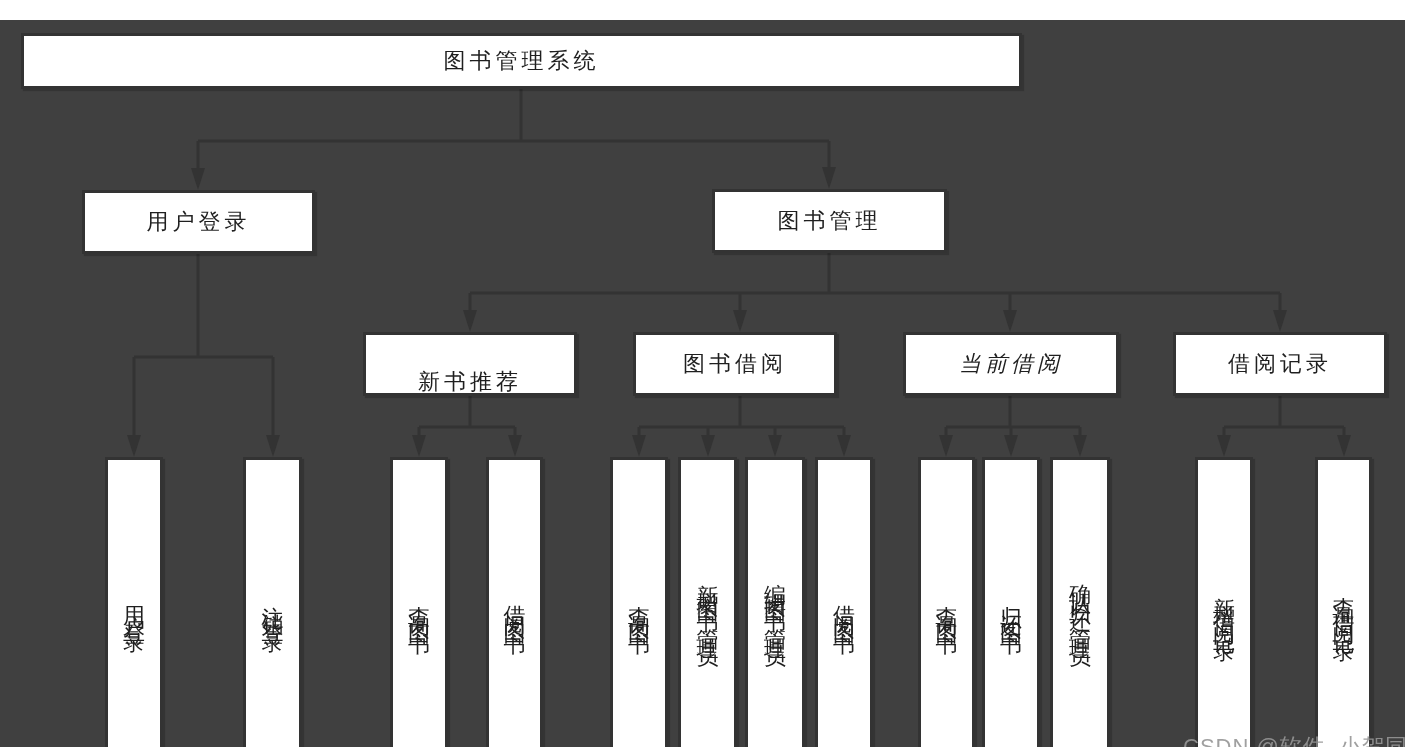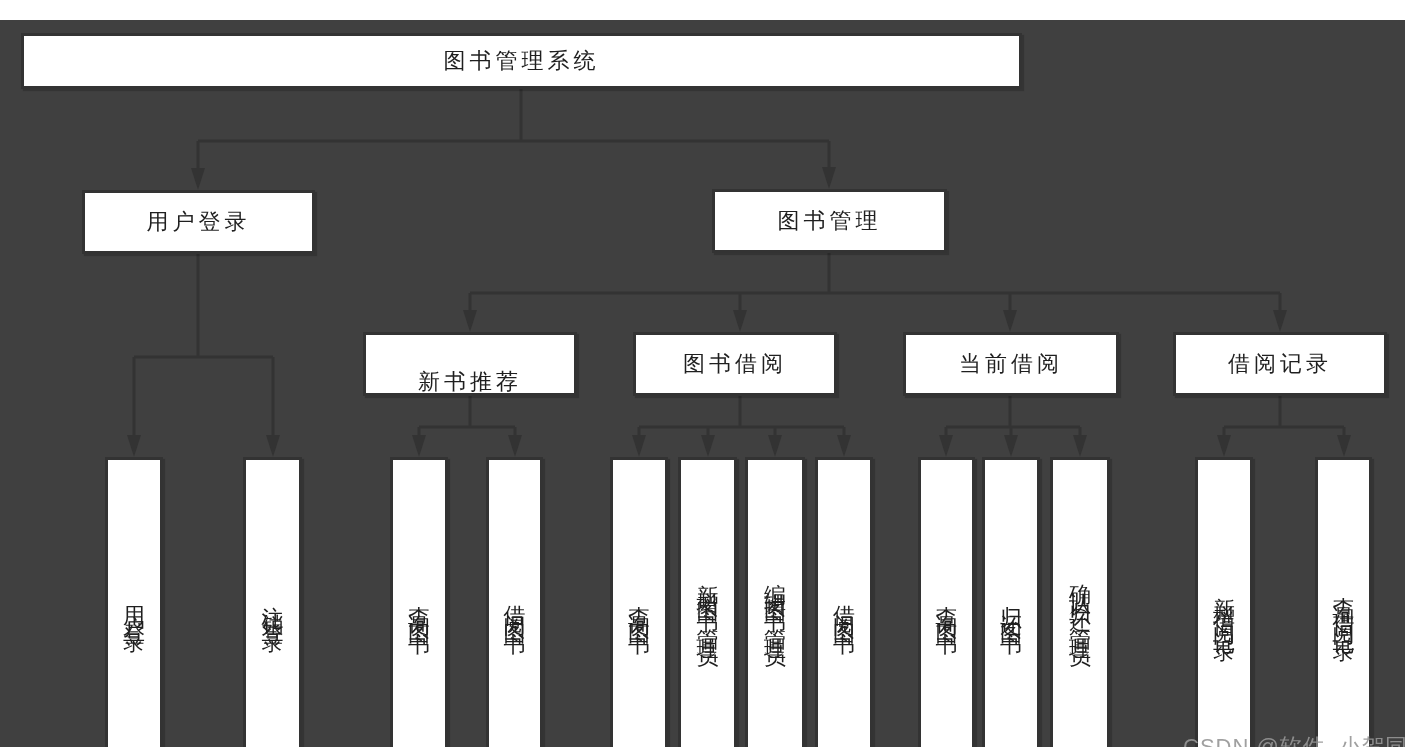--- a/index.html
+++ b/index.html
@@ -109,7 +109,7 @@
   <div class="node hbox" style="left:633px; top:312px; width:204px; height:64px;">
     <span class="lbl">图书借阅</span>
   </div>
-  <div class="node hbox" style="left:903px; top:312px; width:216px; height:64px;">
+  <div class="node hbox" style="left:903px; top:312px; width:216px; height:64px;font-style:italic;">
     <span class="lbl">当前借阅</span>
   </div>
   <div class="node hbox" style="left:1173px; top:312px; width:214px; height:64px;">

